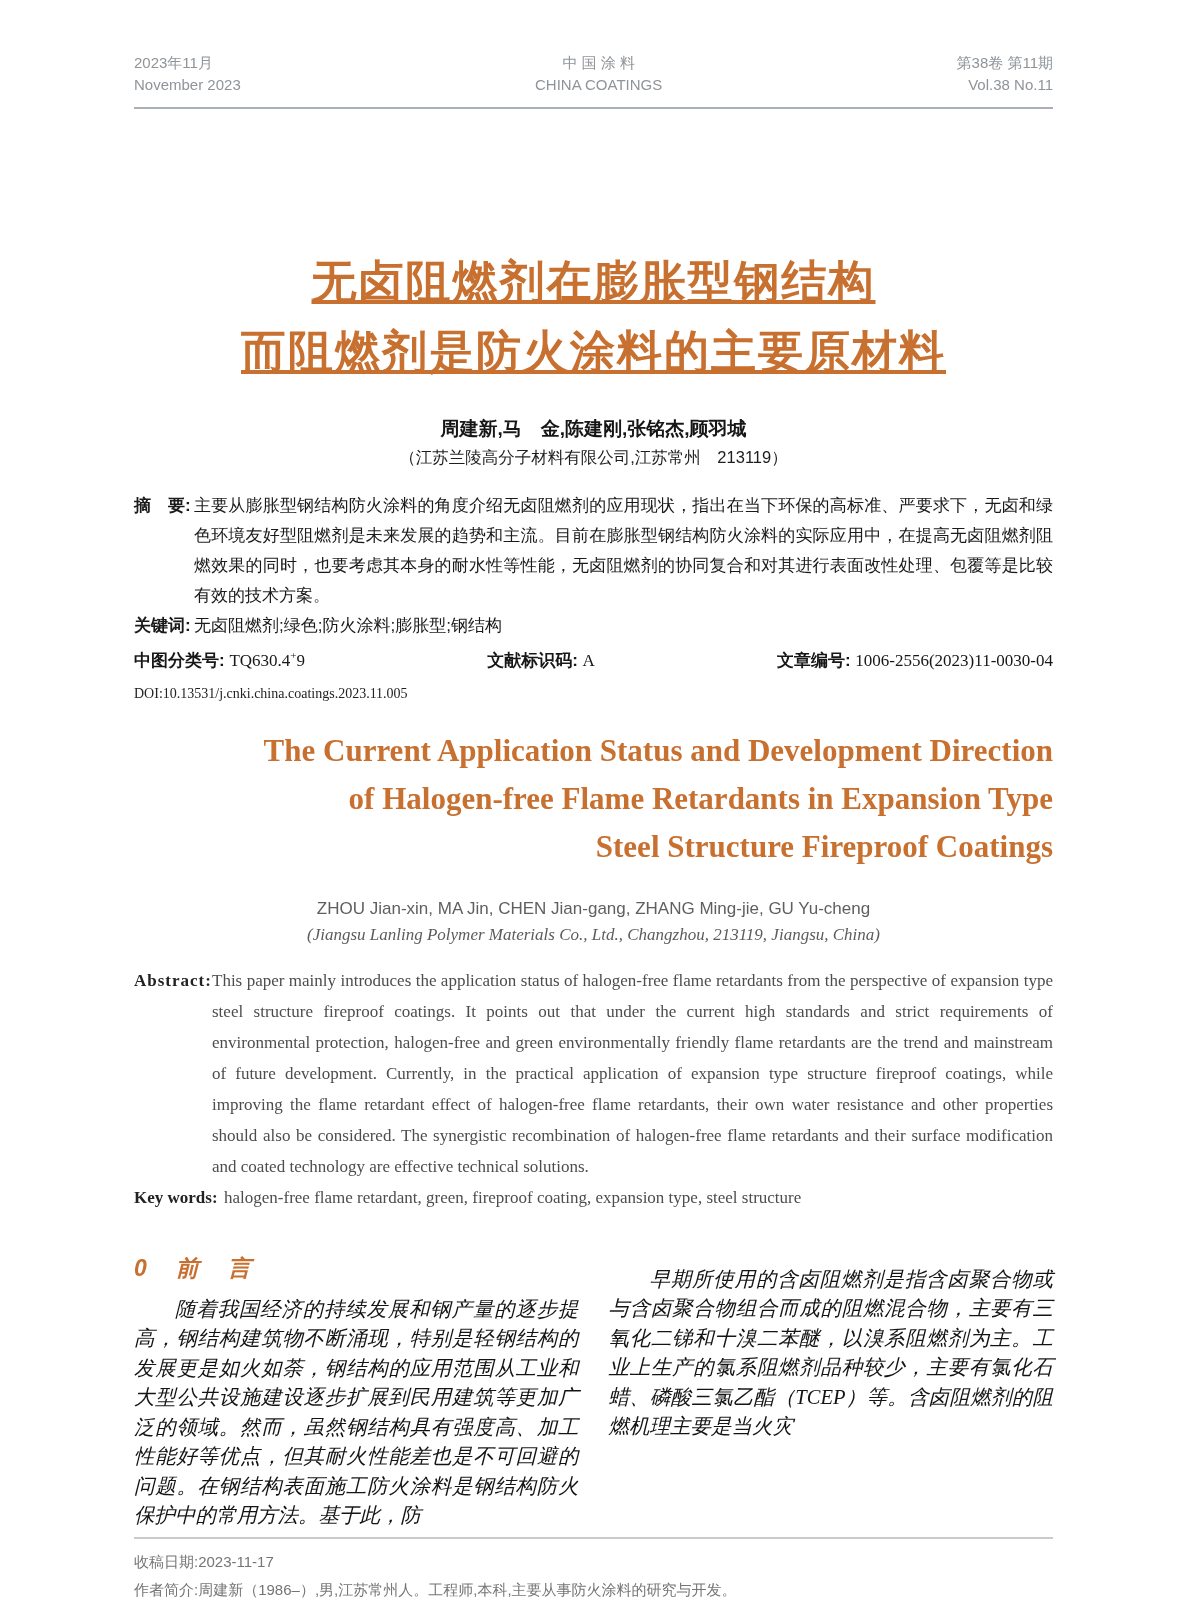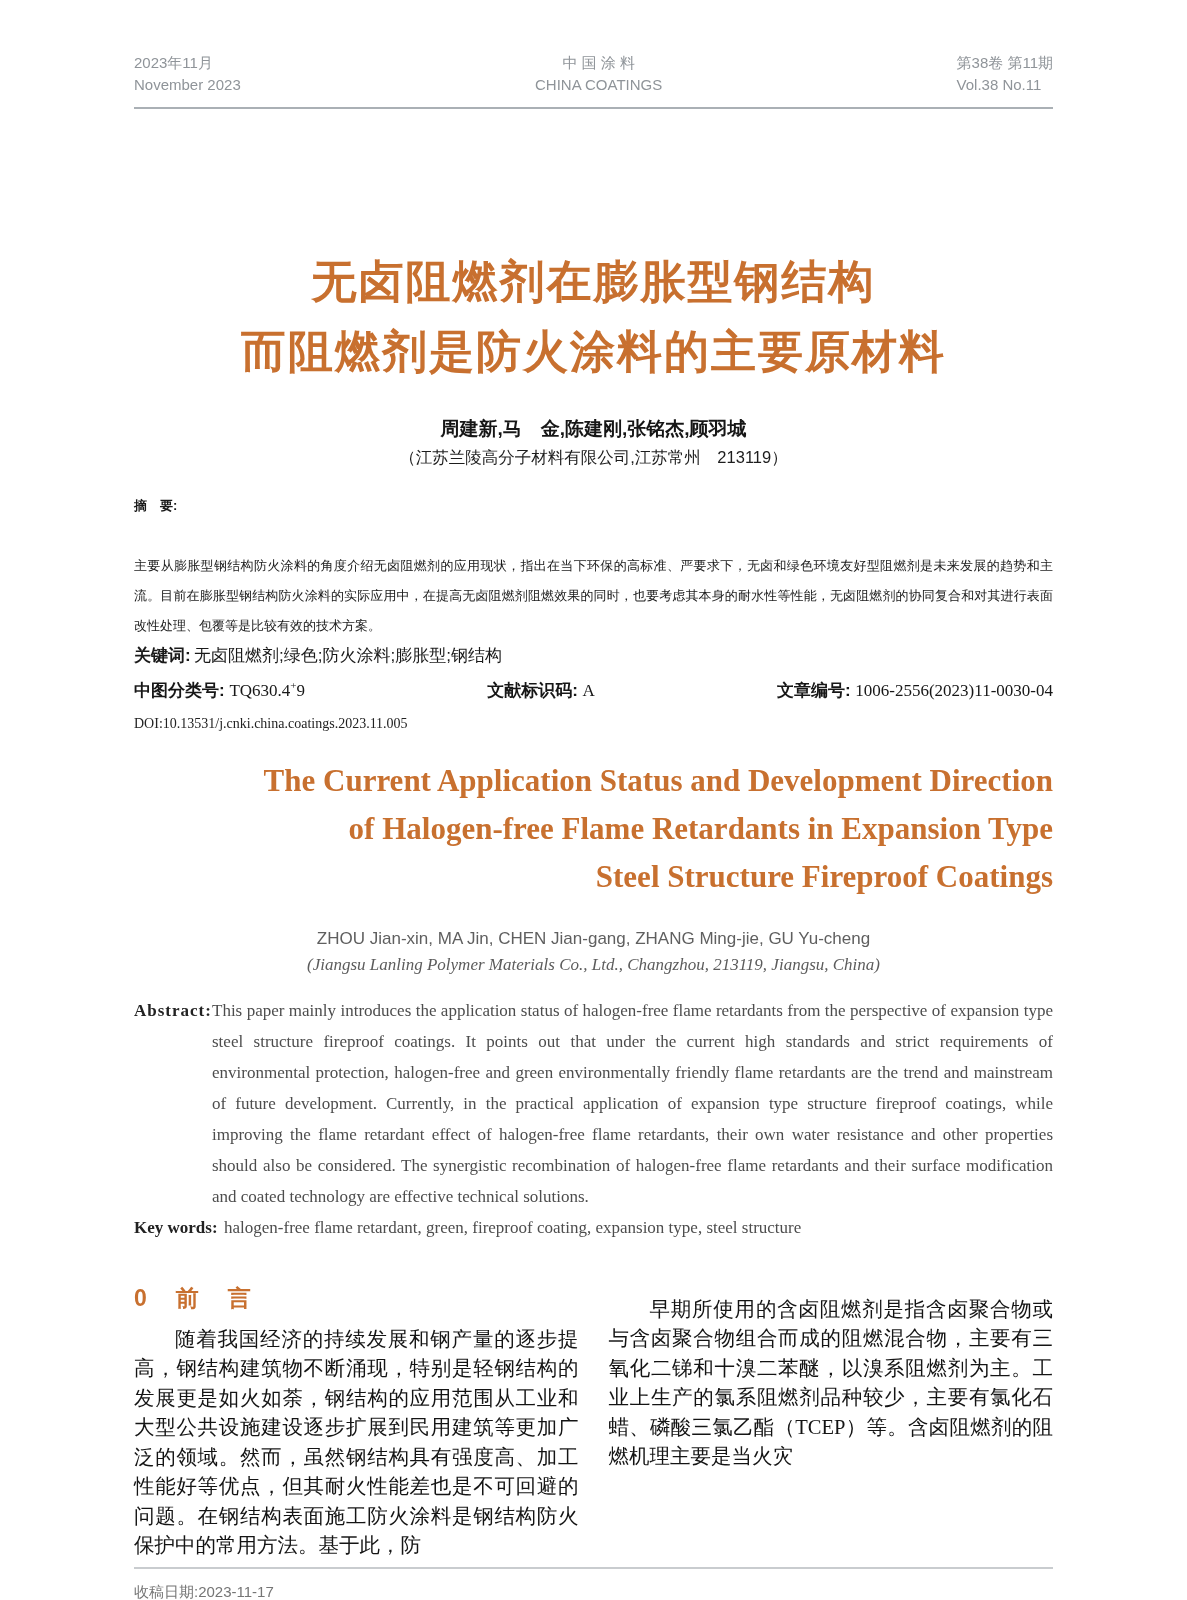--- a/index.html
+++ b/index.html
@@ -10,7 +10,7 @@
   .page-header{display:flex;justify-content:space-between;align-items:flex-start;
     color:#8f9499;font-size:15px;line-height:22px;border-bottom:2px solid #aab0b5;padding-bottom:11px;}
   .hdr-center{text-align:center;}
-  .hdr-right{}
+  .hdr-right{text-align:right;}
 
   
   .title-zh{margin-top:138px;text-align:center;color:#c8702f;font-weight:bold;

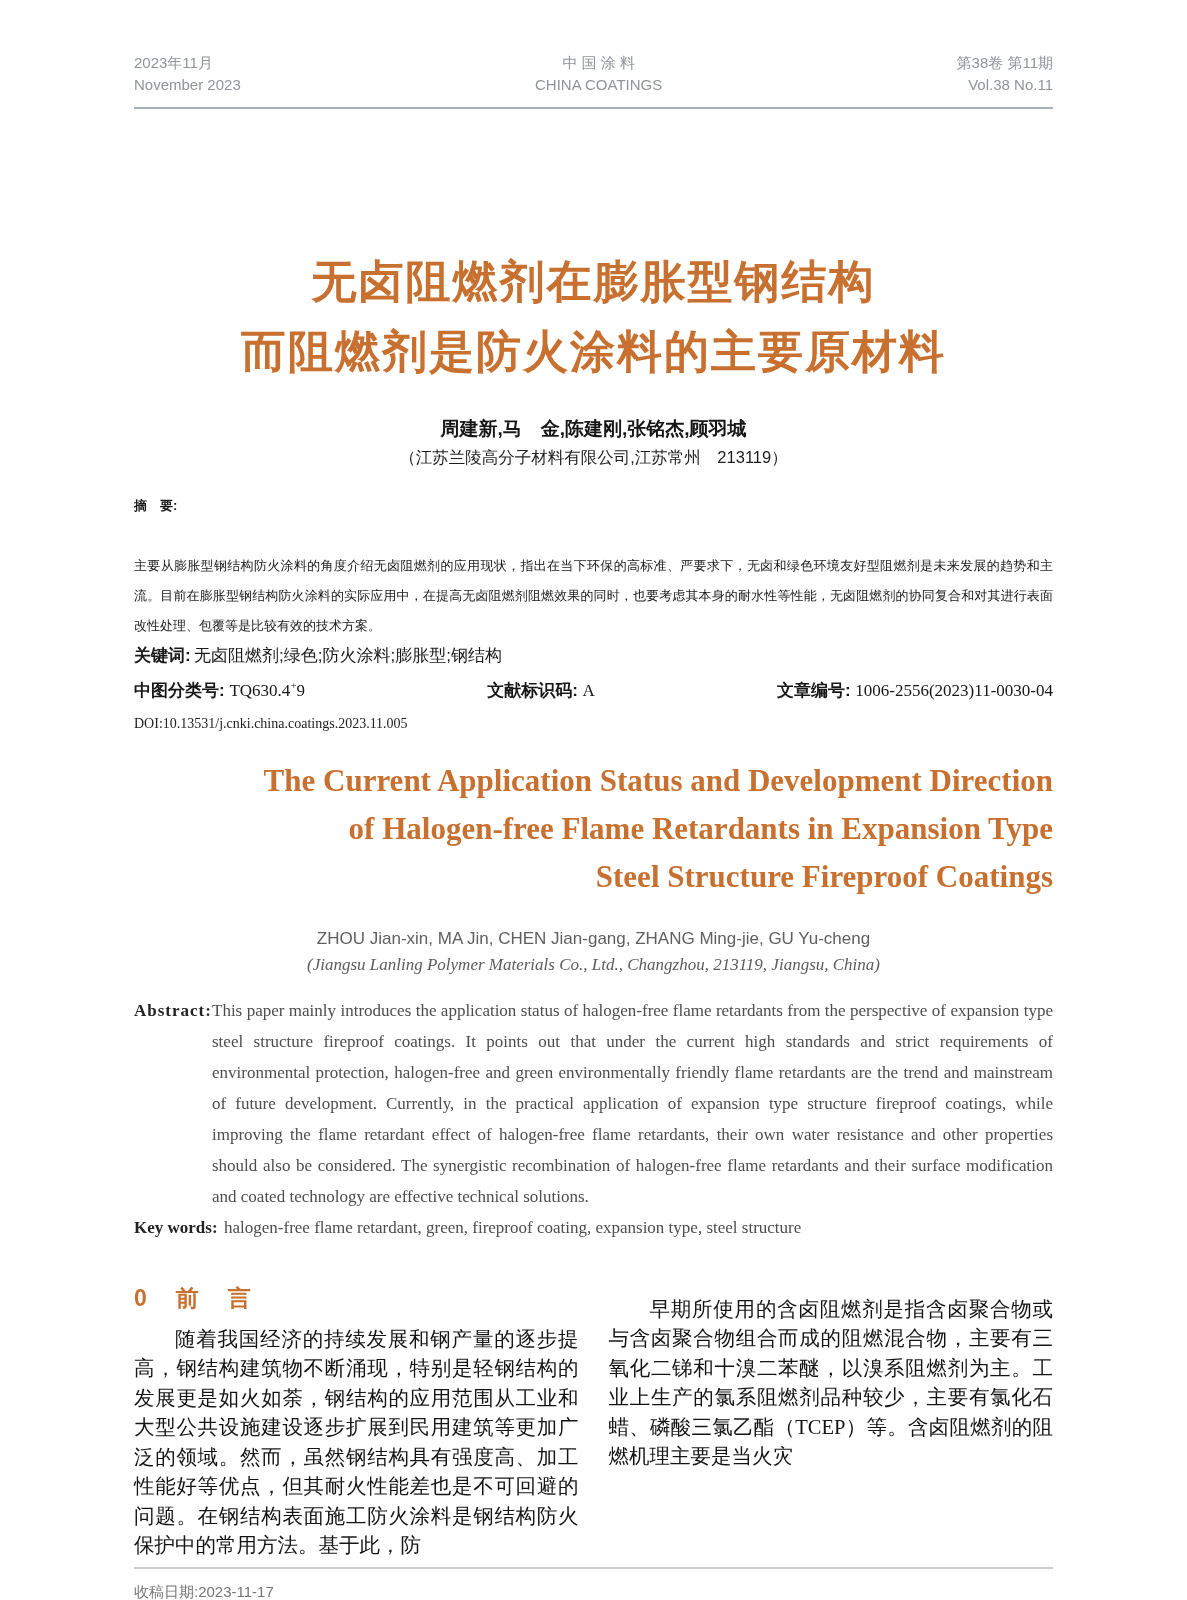--- a/index.html
+++ b/index.html
@@ -14,7 +14,7 @@
 
   
   .title-zh{margin-top:138px;text-align:center;color:#c8702f;font-weight:bold;
-    font-size:45px;line-height:70px;letter-spacing:2px;}
+    font-size:45px;line-height:70px;letter-spacing:2px;text-decoration:underline;}
 
   .authors-zh{margin-top:22px;text-align:center;font-size:19px;font-weight:bold;color:#161616;line-height:23px;}
   .affil-zh{margin-top:6px;text-align:center;font-size:16.5px;color:#1d1d1d;line-height:22px;}

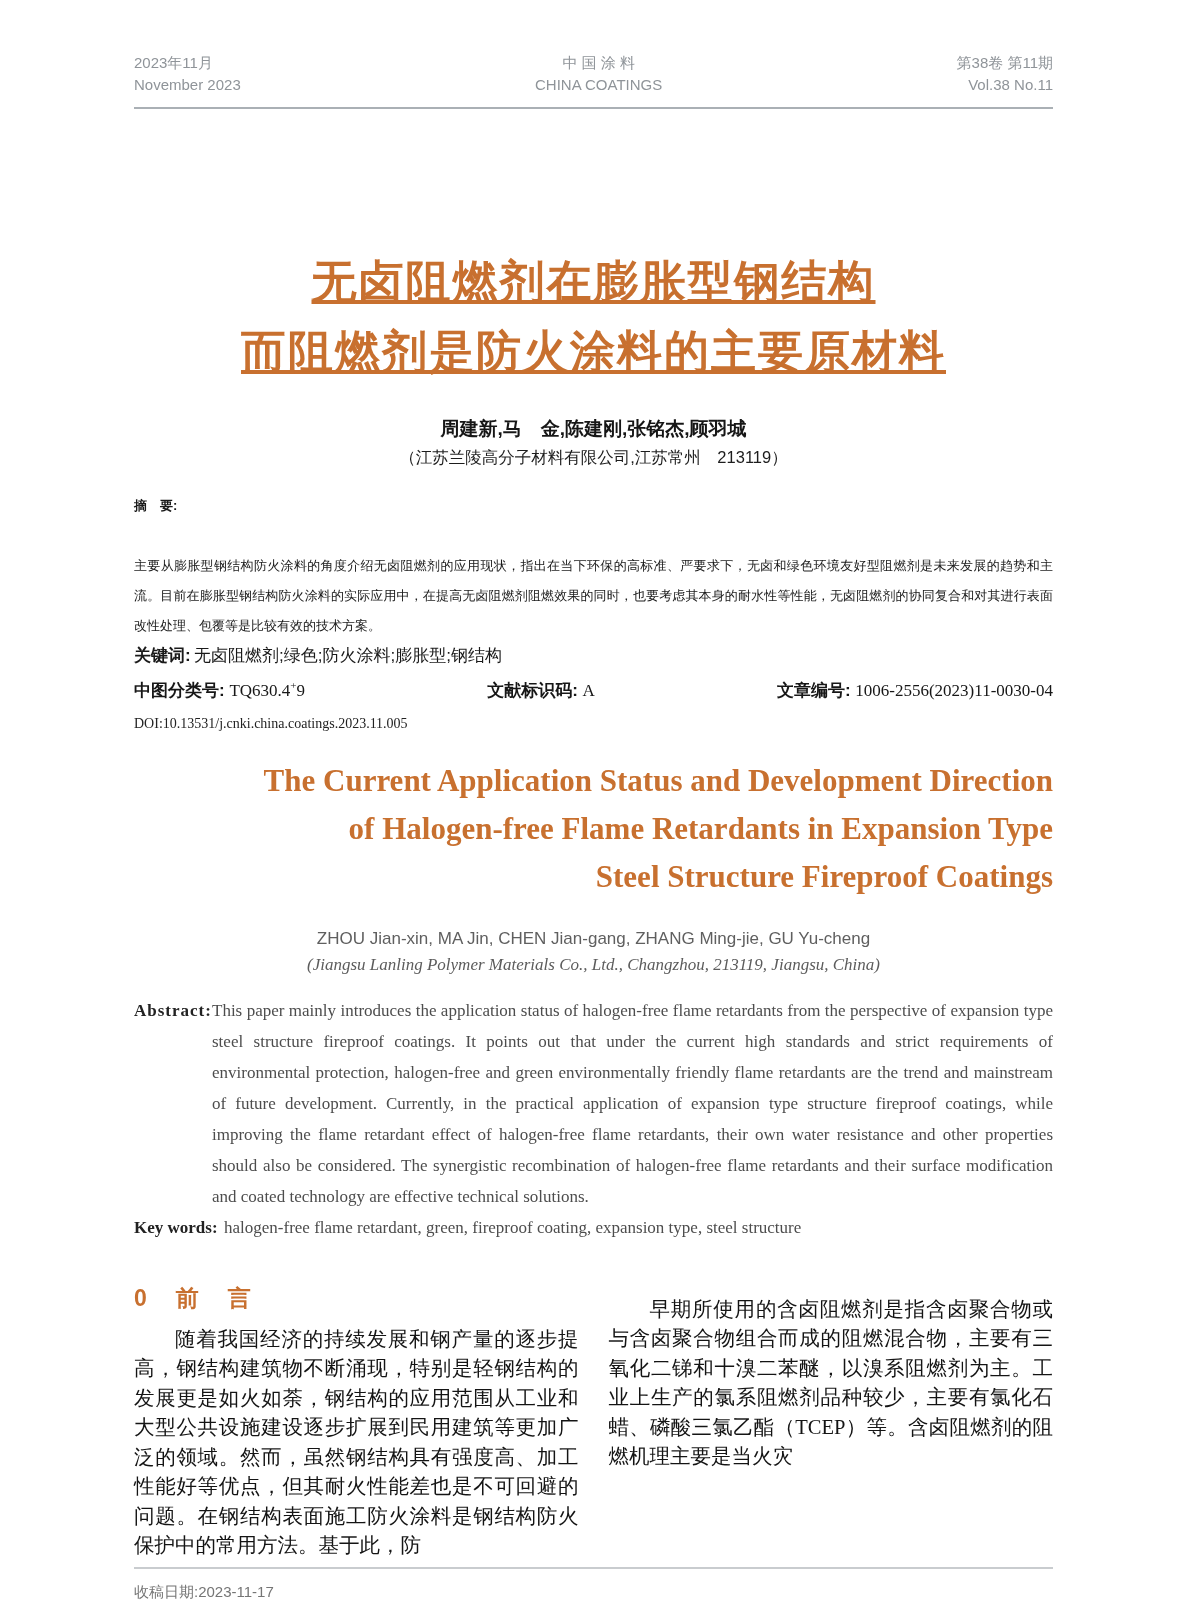--- a/index.html
+++ b/index.html
@@ -20,7 +20,7 @@
   .affil-zh{margin-top:6px;text-align:center;font-size:16.5px;color:#1d1d1d;line-height:22px;}
 
   
-  .abs-zh{margin-top:23px;display:flex;font-size:13px;line-height:30px;text-align:justify;color:#1a1a1a;flex-direction:column;}
+  .abs-zh{margin-top:23px;display:flex;font-size:17px;line-height:30px;text-align:justify;color:#1a1a1a;}
   .abs-zh .lbl{flex:0 0 60px;font-weight:bold;white-space:nowrap;}
   .abs-zh .txt{flex:1;}
   .kw-zh{display:flex;font-size:17px;line-height:30px;color:#1a1a1a;}

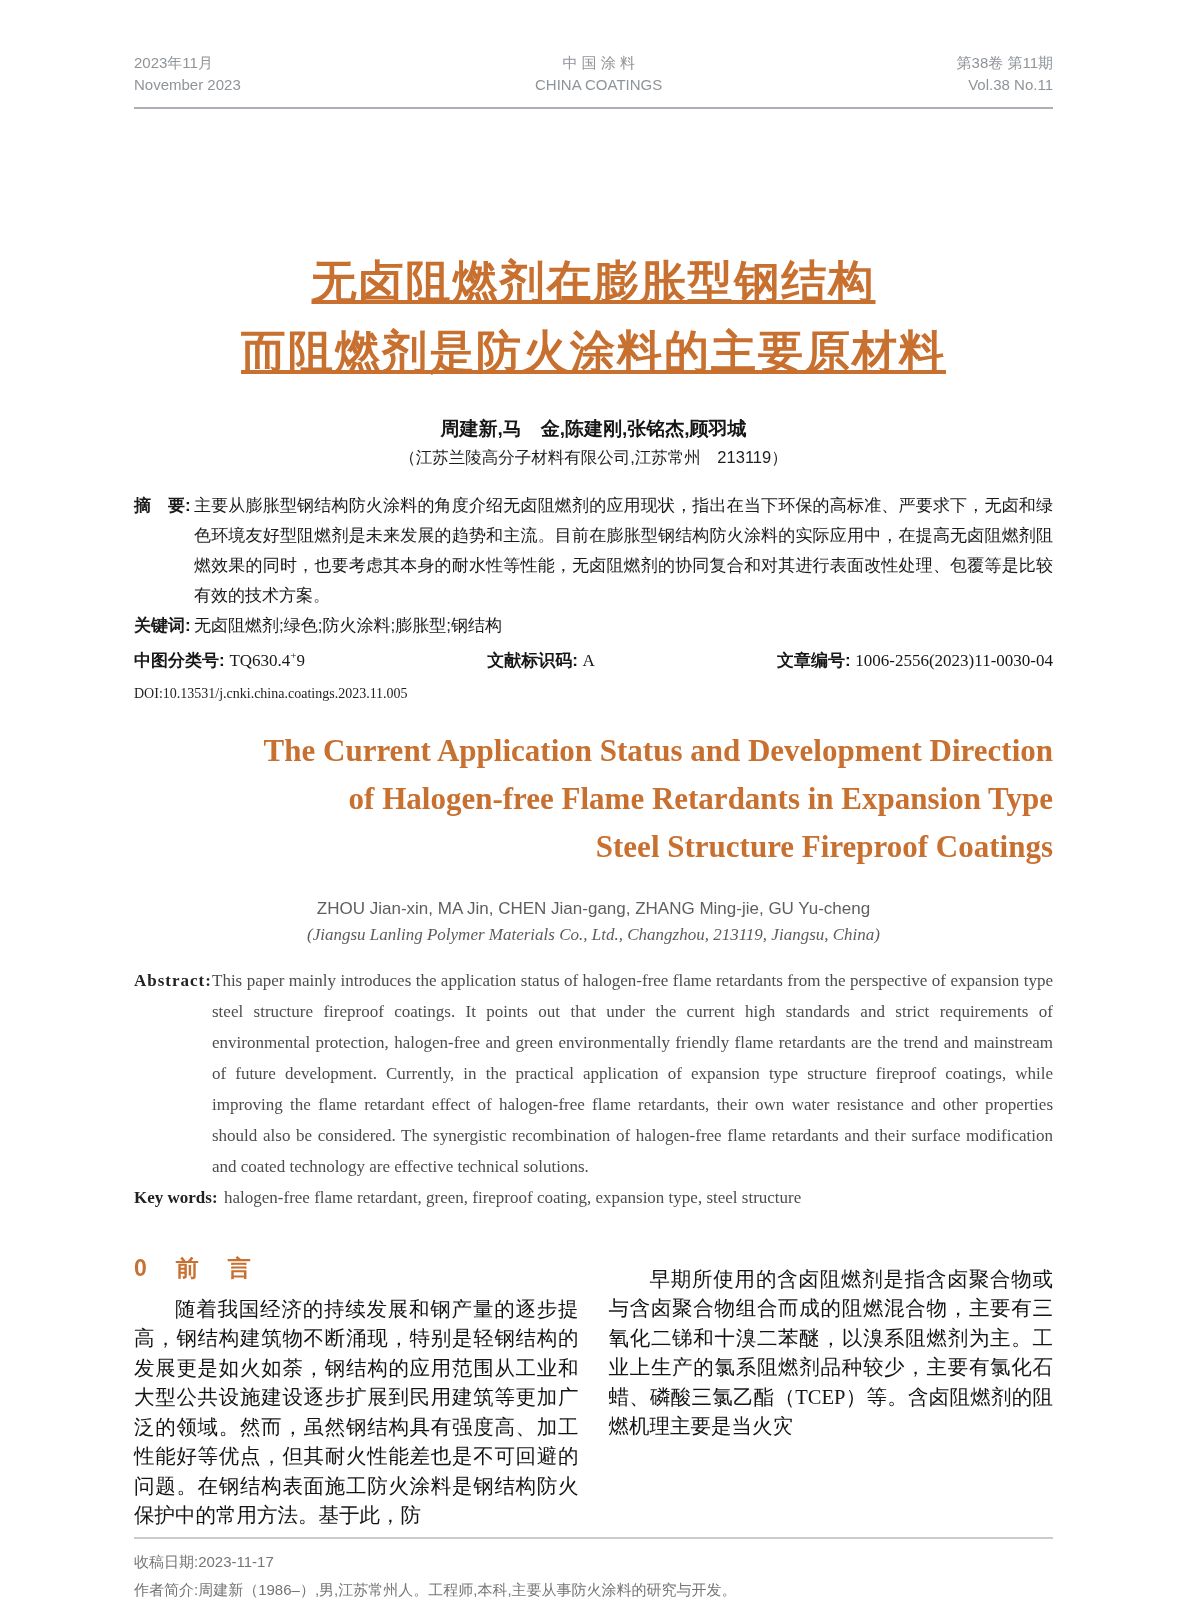--- a/index.html
+++ b/index.html
@@ -49,7 +49,7 @@
   .kw-en .lbl{flex:0 0 90px;font-weight:bold;color:#222;white-space:nowrap;}
 
   
-  .body-cols{margin-top:40px;display:flex;gap:30px;}
+  .body-cols{margin-top:40px;display:flex;gap:30px;font-style:italic;}
   .col{flex:1;font-family:"Liberation Serif",serif;font-size:20.5px;line-height:29.5px;
     text-align:justify;color:#141414;}
   .col-right{padding-top:12px;}

